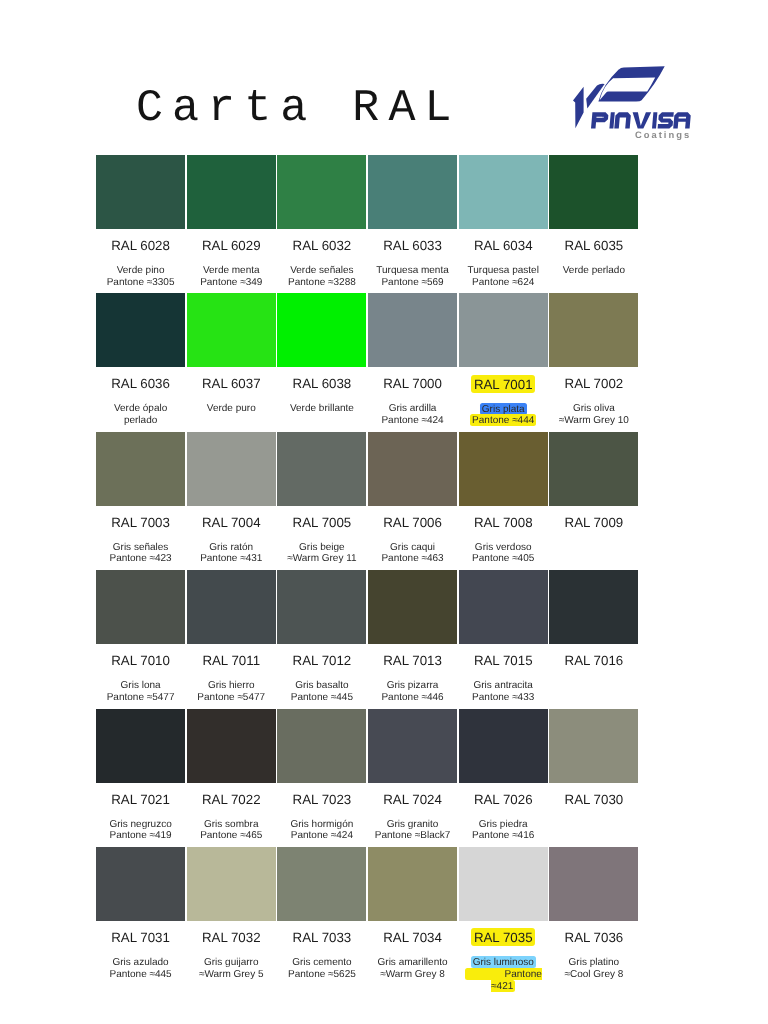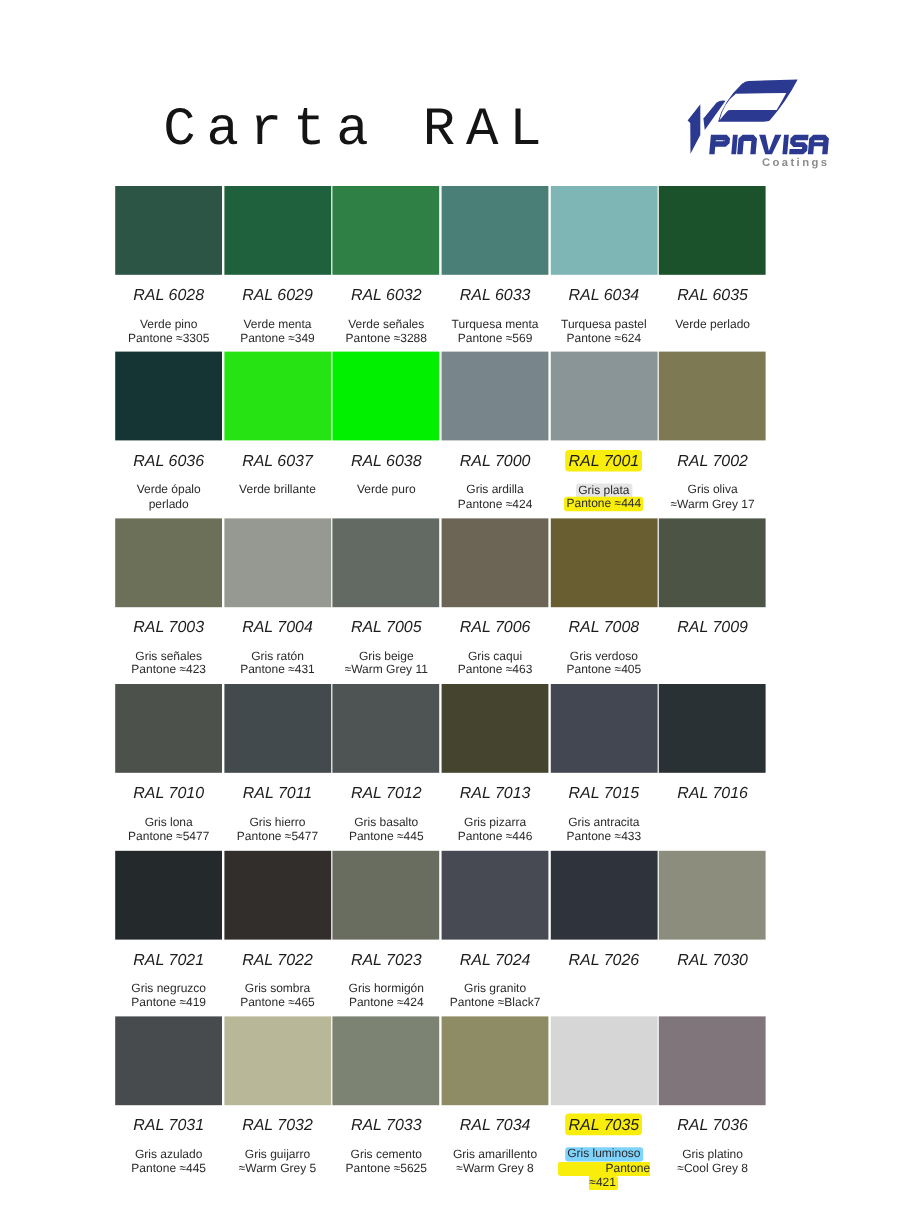--- a/index.html
+++ b/index.html
@@ -39,7 +39,7 @@
   .sw{height:74px;width:100%;}
   .ral{
     text-align:center;font-size:13.3px;color:#1c1c1c;
-    height:14px;line-height:14px;white-space:nowrap;padding-top:10px;font-style:italic;
+    height:14px;line-height:14px;white-space:nowrap;padding-top:10px;
   }
   .ral span.hl{background:#fdf400;padding:1.5px 2.5px;border-radius:3px;}
   .names{

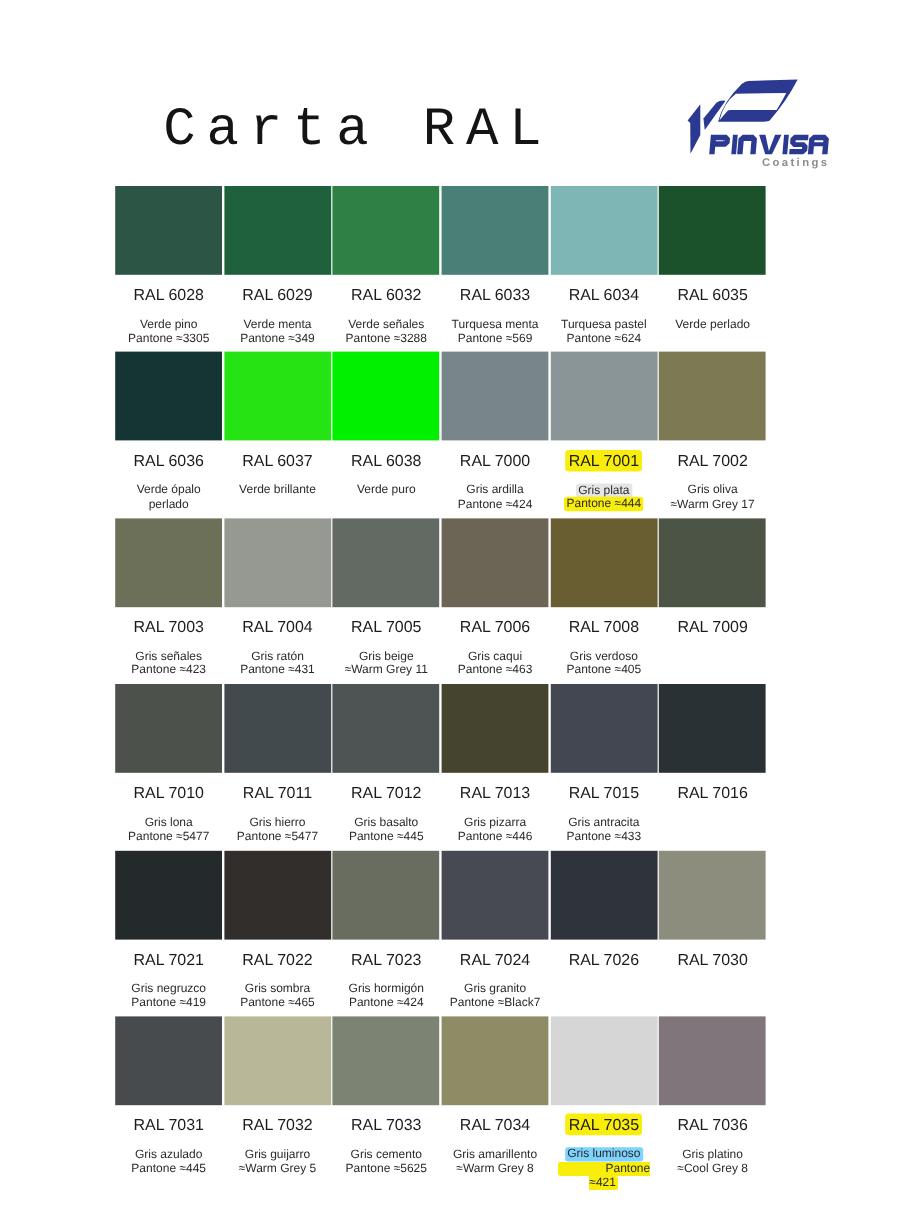--- a/index.html
+++ b/index.html
@@ -168,10 +168,10 @@
             <div class="nm"><span>perlado</span></div>
           </div>
           <div class="cell names">
+            <div class="nm"><span>Verde puro</span></div>
+          </div>
+          <div class="cell names">
             <div class="nm"><span>Verde brillante</span></div>
-          </div>
-          <div class="cell names">
-            <div class="nm"><span>Verde puro</span></div>
           </div>
           <div class="cell names">
             <div class="nm"><span>Gris ardilla</span></div>

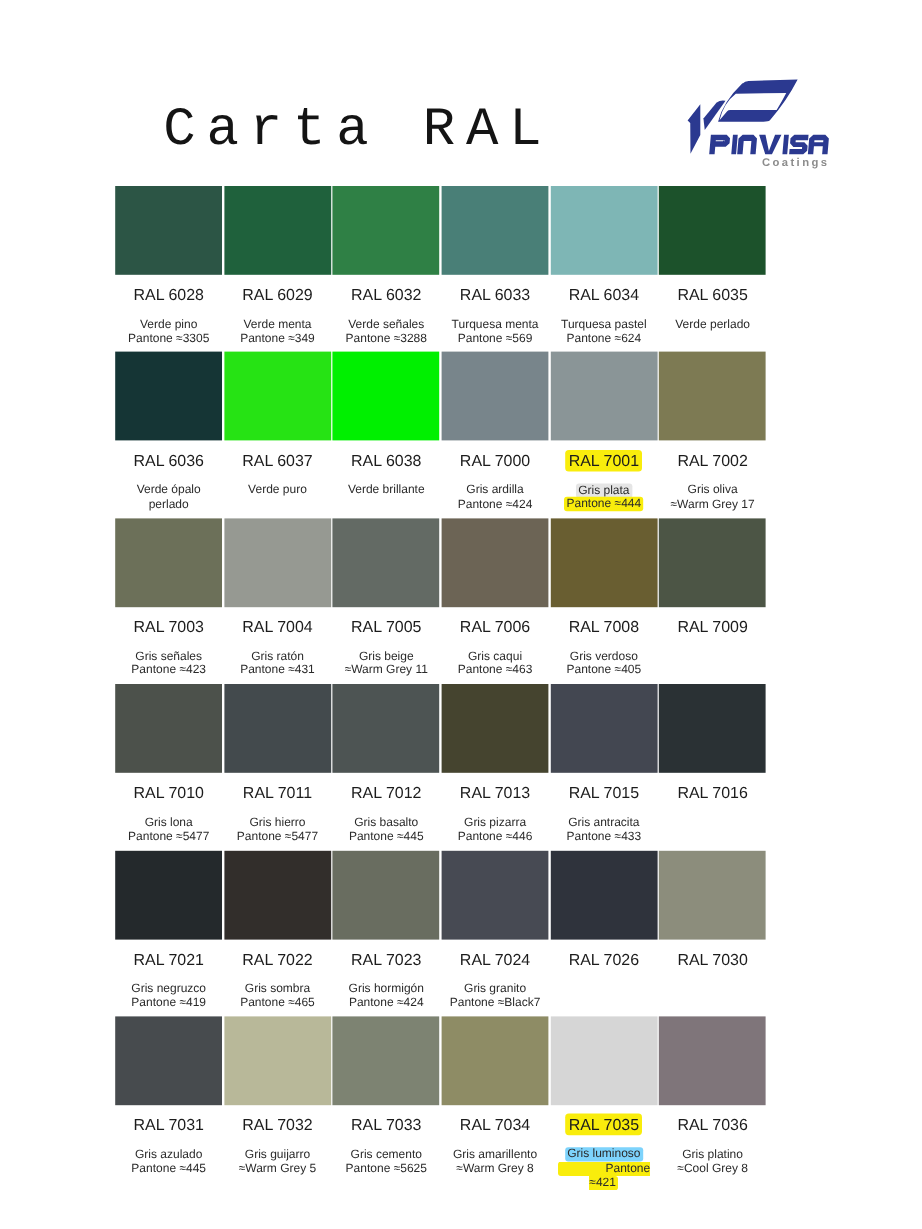--- a/index.html
+++ b/index.html
@@ -178,7 +178,7 @@
             <div class="nm"><span>Pantone ≈424</span></div>
           </div>
           <div class="cell names">
-            <div class="nm"><span class="hl" style="background: #e5e5e5;">Gris plata</span></div>
+            <div class="nm"><span class="hl" style="background: #3b82f6;">Gris plata</span></div>
             <div class="nm"><span class="hl" style="background: rgb(249, 237, 12);">Pantone ≈444</span></div>
           </div>
           <div class="cell names">

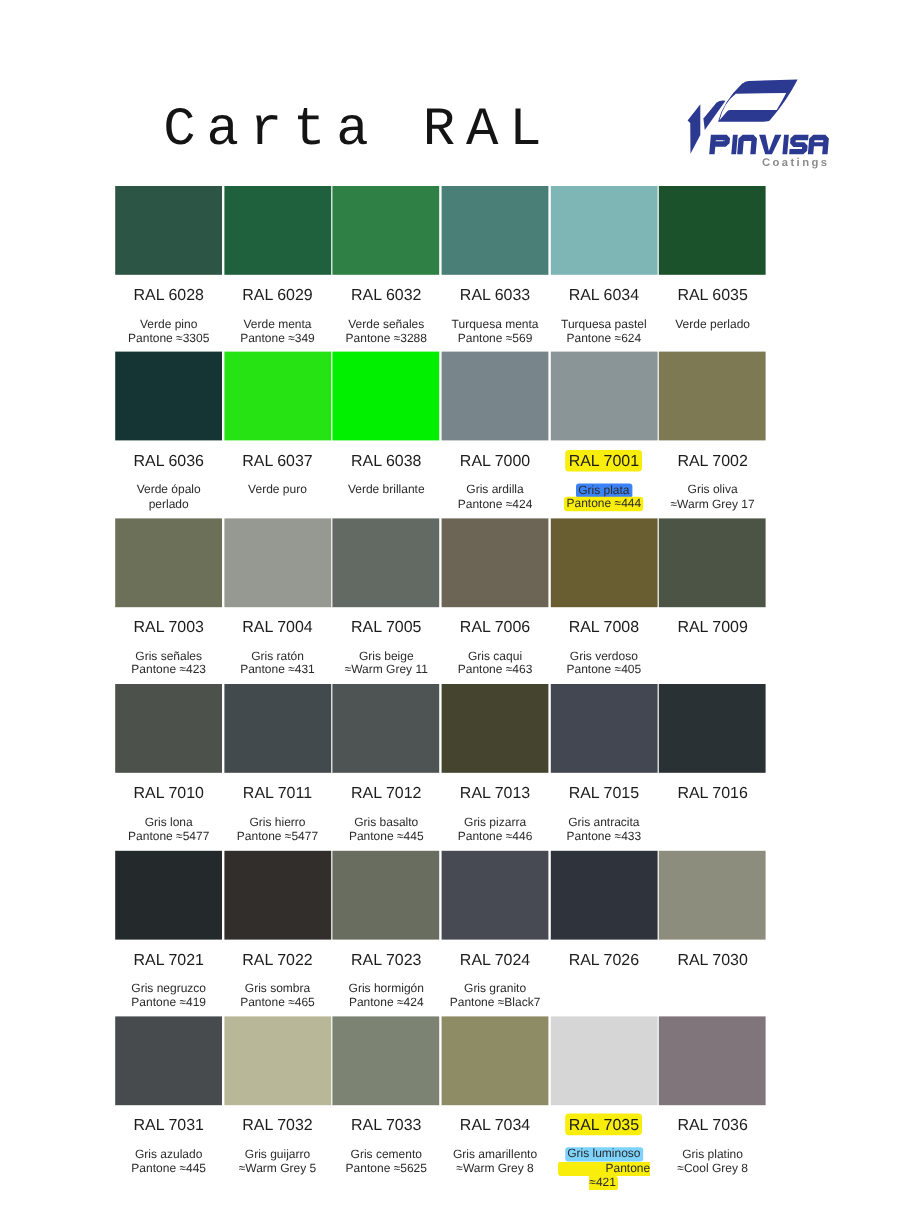--- a/index.html
+++ b/index.html
@@ -183,7 +183,7 @@
           </div>
           <div class="cell names">
             <div class="nm"><span>Gris oliva</span></div>
-            <div class="nm"><span>≈Warm Grey 17</span></div>
+            <div class="nm"><span>≈Warm Grey 10</span></div>
           </div>
         </div>
       </div>

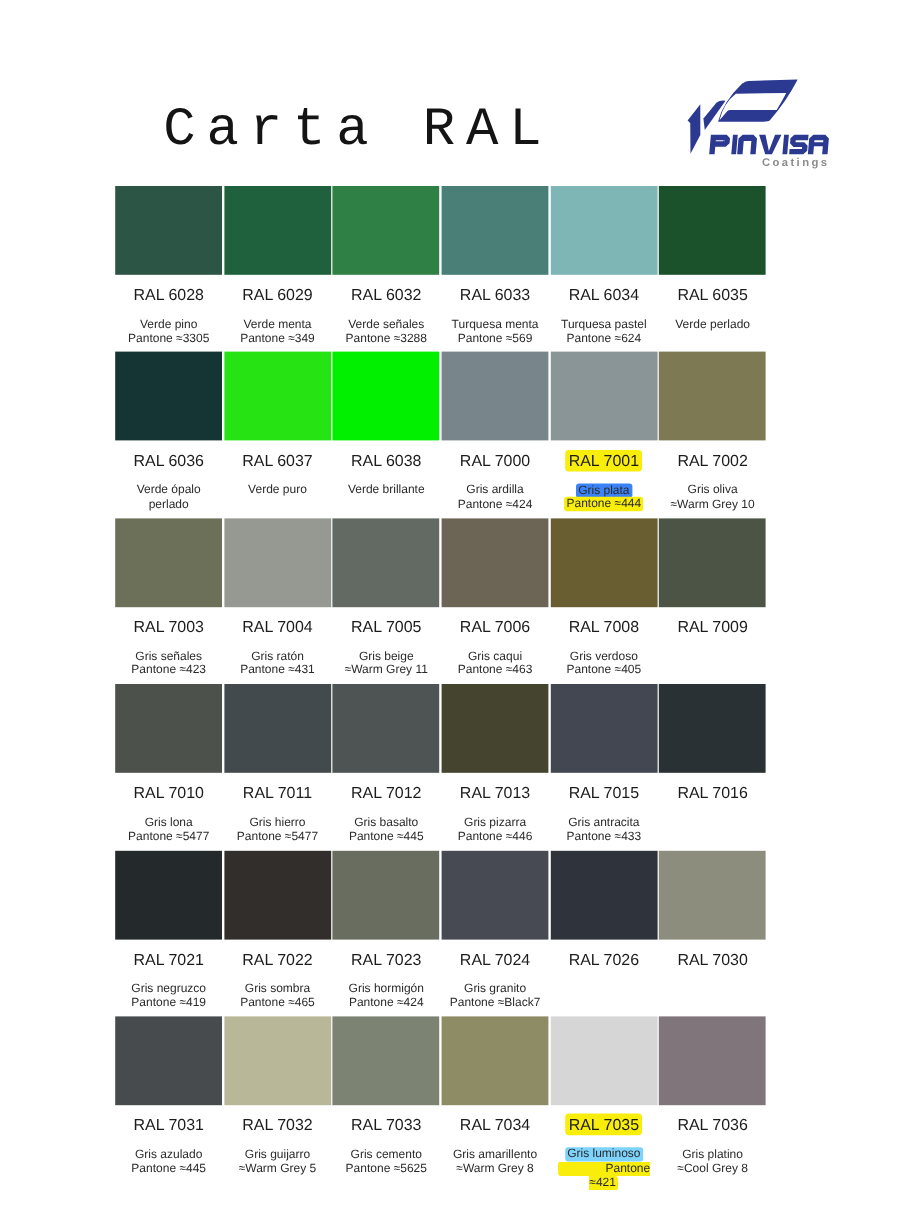--- a/index.html
+++ b/index.html
@@ -337,6 +337,10 @@
             <div class="nm"><span>Gris granito</span></div>
             <div class="nm"><span>Pantone ≈Black7</span></div>
           </div>
+          <div class="cell names">
+            <div class="nm"><span>Gris piedra</span></div>
+            <div class="nm"><span>Pantone ≈416</span></div>
+          </div>
         </div>
       </div>
       <div class="row">

